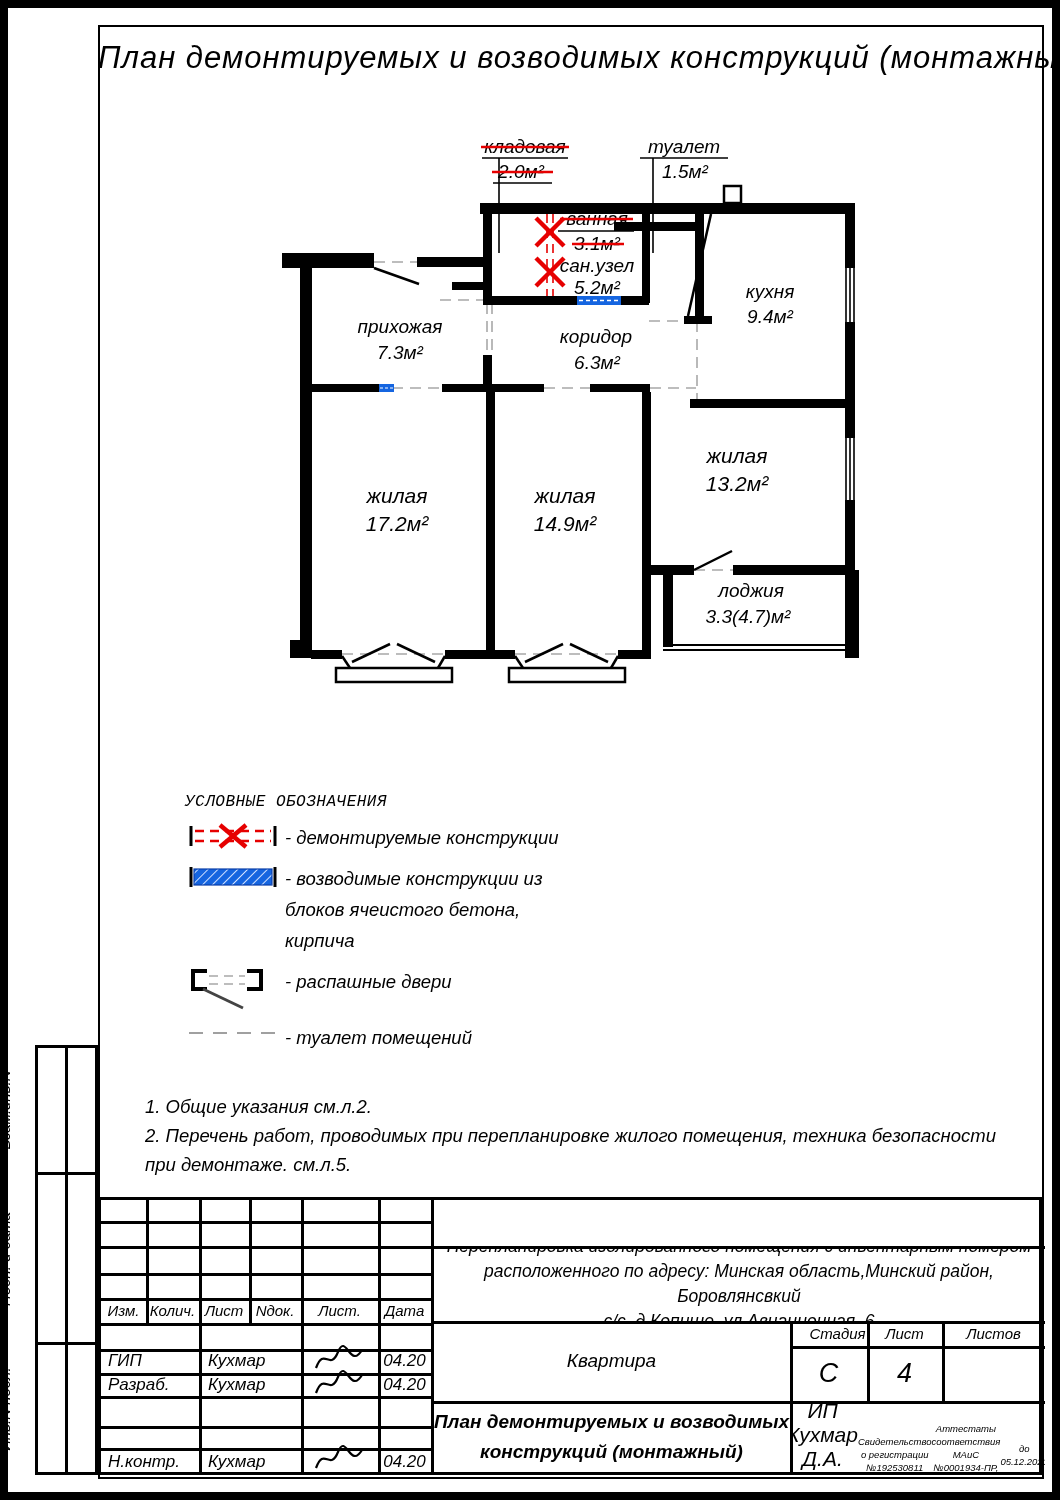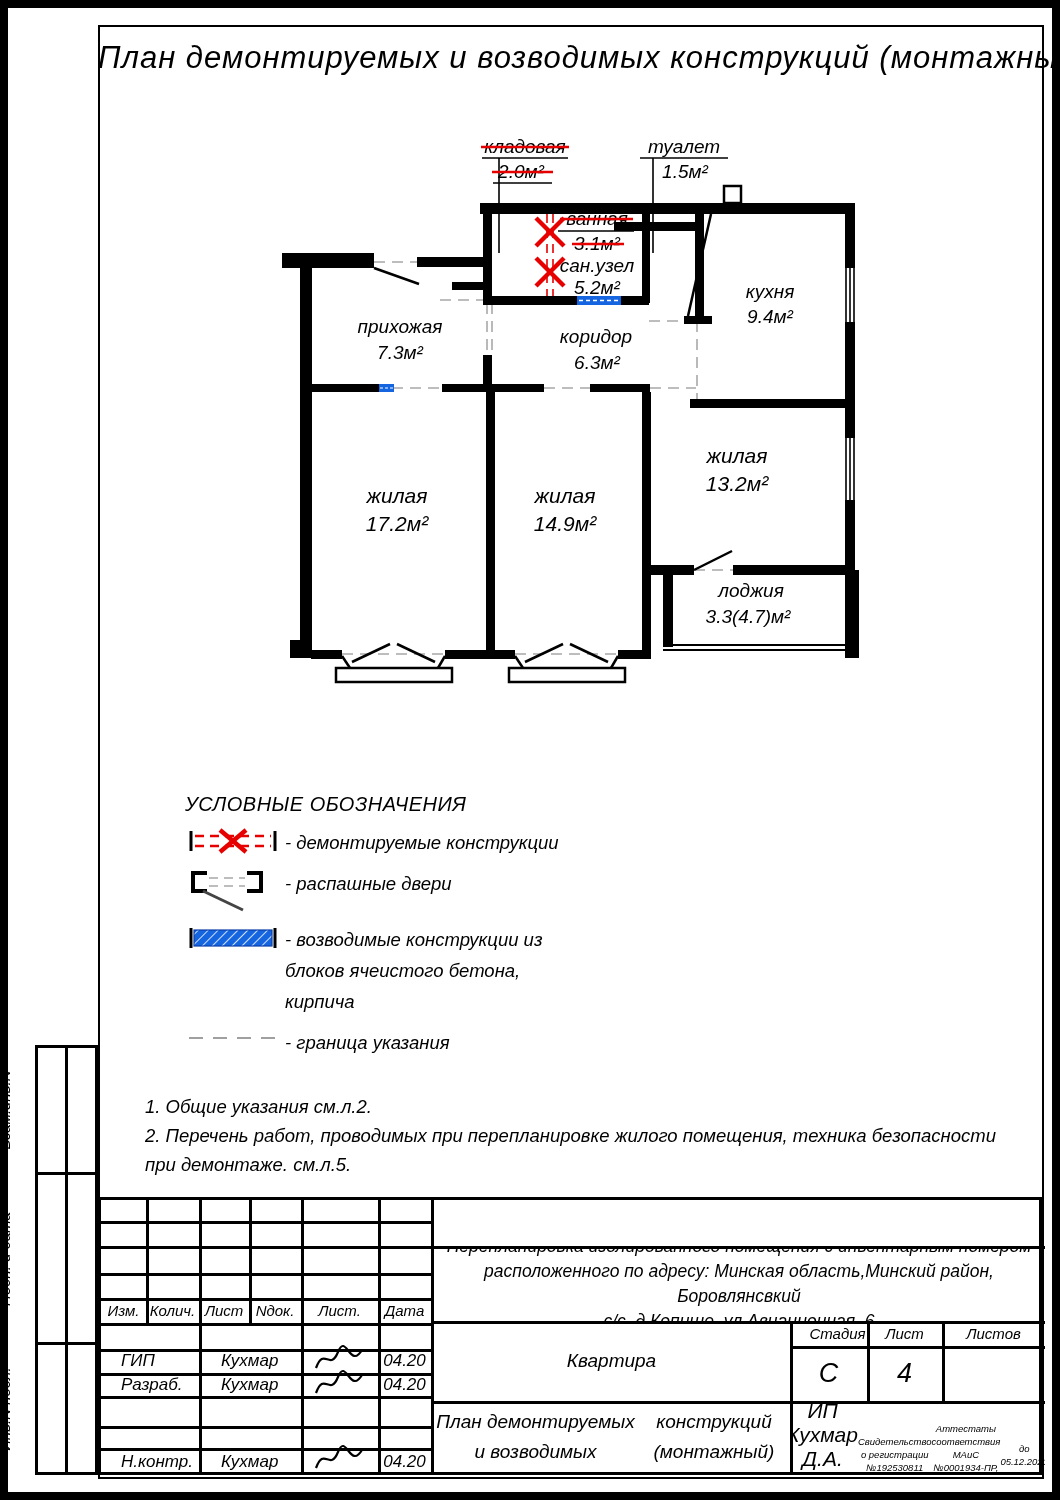--- a/index.html
+++ b/index.html
@@ -14,7 +14,7 @@
   .rlabel-lg { font-size:21px; text-anchor:middle; }
   
   .legend { position:absolute; left:185px; top:793px; width:470px; color:#000; font-style:italic; }
-  .legend h3 { margin:0 0 10px 0; font-size:20px; font-weight:normal; font-style:italic; letter-spacing:0.5px; }
+  .legend h3 { margin:0 0 10px 0; font-size:16px; font-weight:normal; font-style:italic; letter-spacing:0.5px;font-family:Liberation Mono, monospace; }
   .lrow { display:flex; align-items:flex-start; margin-bottom:10px; }
   .lsym { width:100px; flex:0 0 100px; }
   .ltext { font-size:18.5px; line-height:29px; padding-top:2px; }

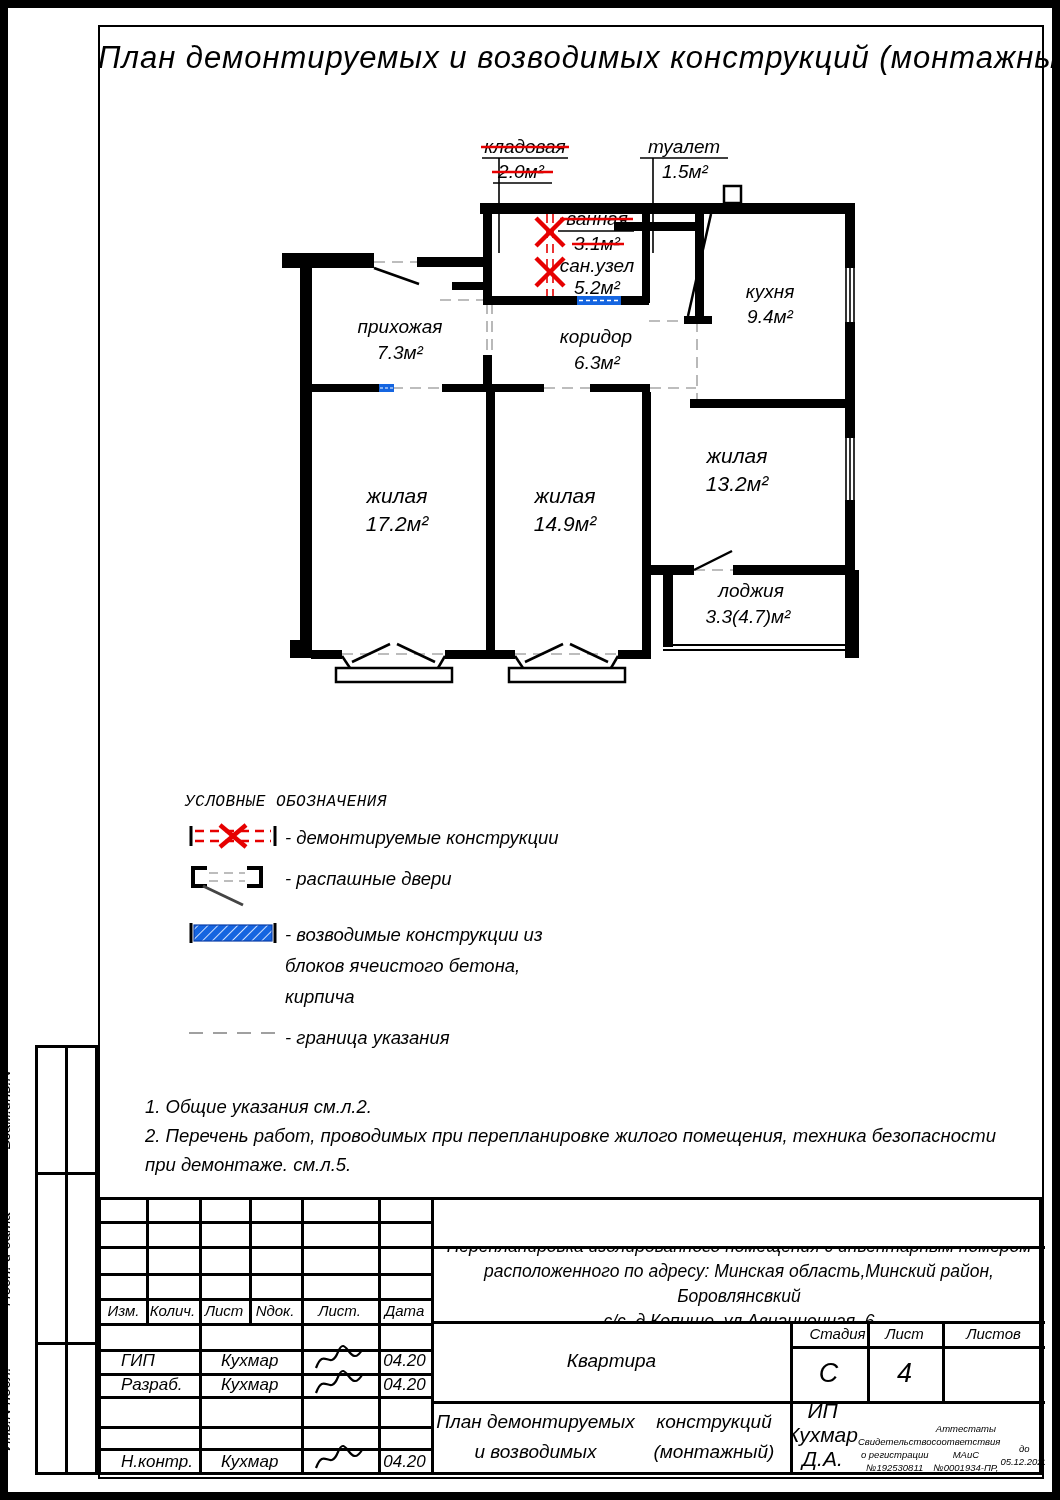--- a/index.html
+++ b/index.html
@@ -216,17 +216,6 @@
     </div>
 
     <div class="lrow">
-      <svg class="lsym" width="100" height="46">
-        <path d="M22,6 H8 V24 H22" fill="none" stroke="#000" stroke-width="4"></path>
-        <path d="M62,6 H76 V24 H62" fill="none" stroke="#000" stroke-width="4"></path>
-        <line x1="24" y1="11" x2="60" y2="11" stroke="#a8a8a8" stroke-width="1.6" stroke-dasharray="9 6"></line>
-        <line x1="24" y1="19" x2="60" y2="19" stroke="#a8a8a8" stroke-width="1.6" stroke-dasharray="9 6"></line>
-        <line x1="18" y1="24" x2="58" y2="43" stroke="#444" stroke-width="3"></line>
-      </svg>
-      <div class="ltext">- распашные двери</div>
-    </div>
-
-    <div class="lrow">
       <svg class="lsym" width="100" height="30">
         <defs>
           <pattern id="hatch" patternUnits="userSpaceOnUse" width="7" height="7" patternTransform="rotate(45)">
@@ -246,6 +235,17 @@
     </div>
 
     <div class="lrow">
+      <svg class="lsym" width="100" height="46">
+        <path d="M22,6 H8 V24 H22" fill="none" stroke="#000" stroke-width="4"></path>
+        <path d="M62,6 H76 V24 H62" fill="none" stroke="#000" stroke-width="4"></path>
+        <line x1="24" y1="11" x2="60" y2="11" stroke="#a8a8a8" stroke-width="1.6" stroke-dasharray="9 6"></line>
+        <line x1="24" y1="19" x2="60" y2="19" stroke="#a8a8a8" stroke-width="1.6" stroke-dasharray="9 6"></line>
+        <line x1="18" y1="24" x2="58" y2="43" stroke="#444" stroke-width="3"></line>
+      </svg>
+      <div class="ltext">- распашные двери</div>
+    </div>
+
+    <div class="lrow">
       <svg class="lsym" width="100" height="24">
         <line x1="4" y1="12" x2="92" y2="12" stroke="#a0a0a0" stroke-width="2.2" stroke-dasharray="14 10"></line>
       </svg>

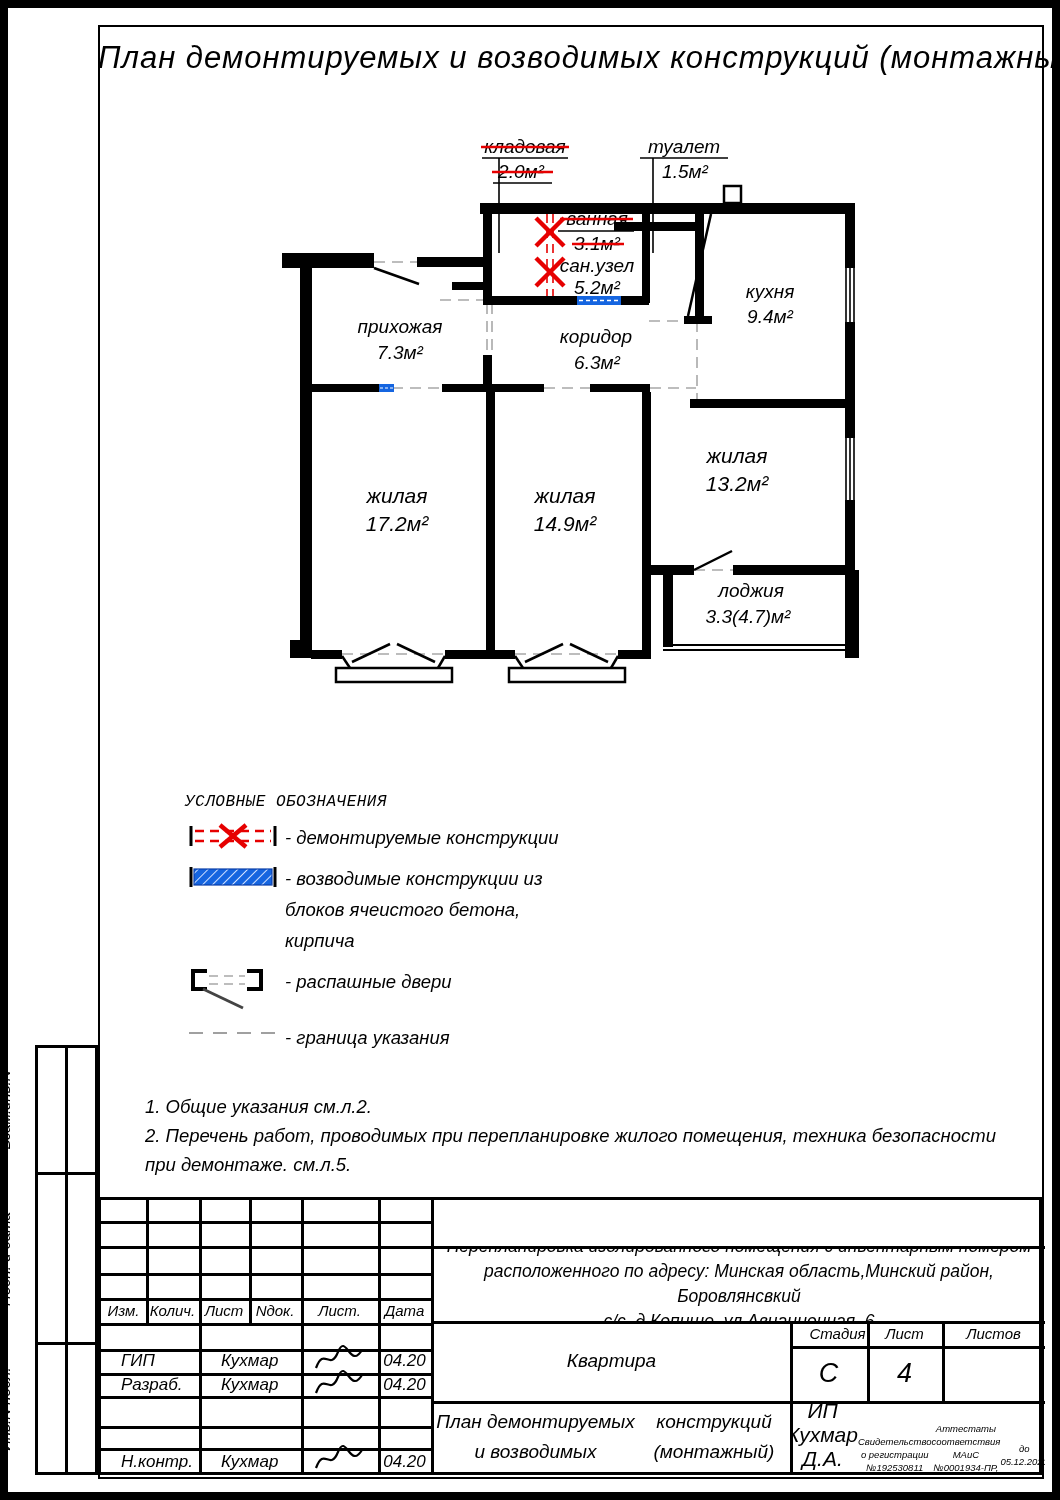--- a/index.html
+++ b/index.html
@@ -249,7 +249,7 @@
       <svg class="lsym" width="100" height="24">
         <line x1="4" y1="12" x2="92" y2="12" stroke="#a0a0a0" stroke-width="2.2" stroke-dasharray="14 10"></line>
       </svg>
-      <div class="ltext">- граница указания</div>
+      <div class="ltext">- туалет помещений</div>
     </div>
   </div>
 

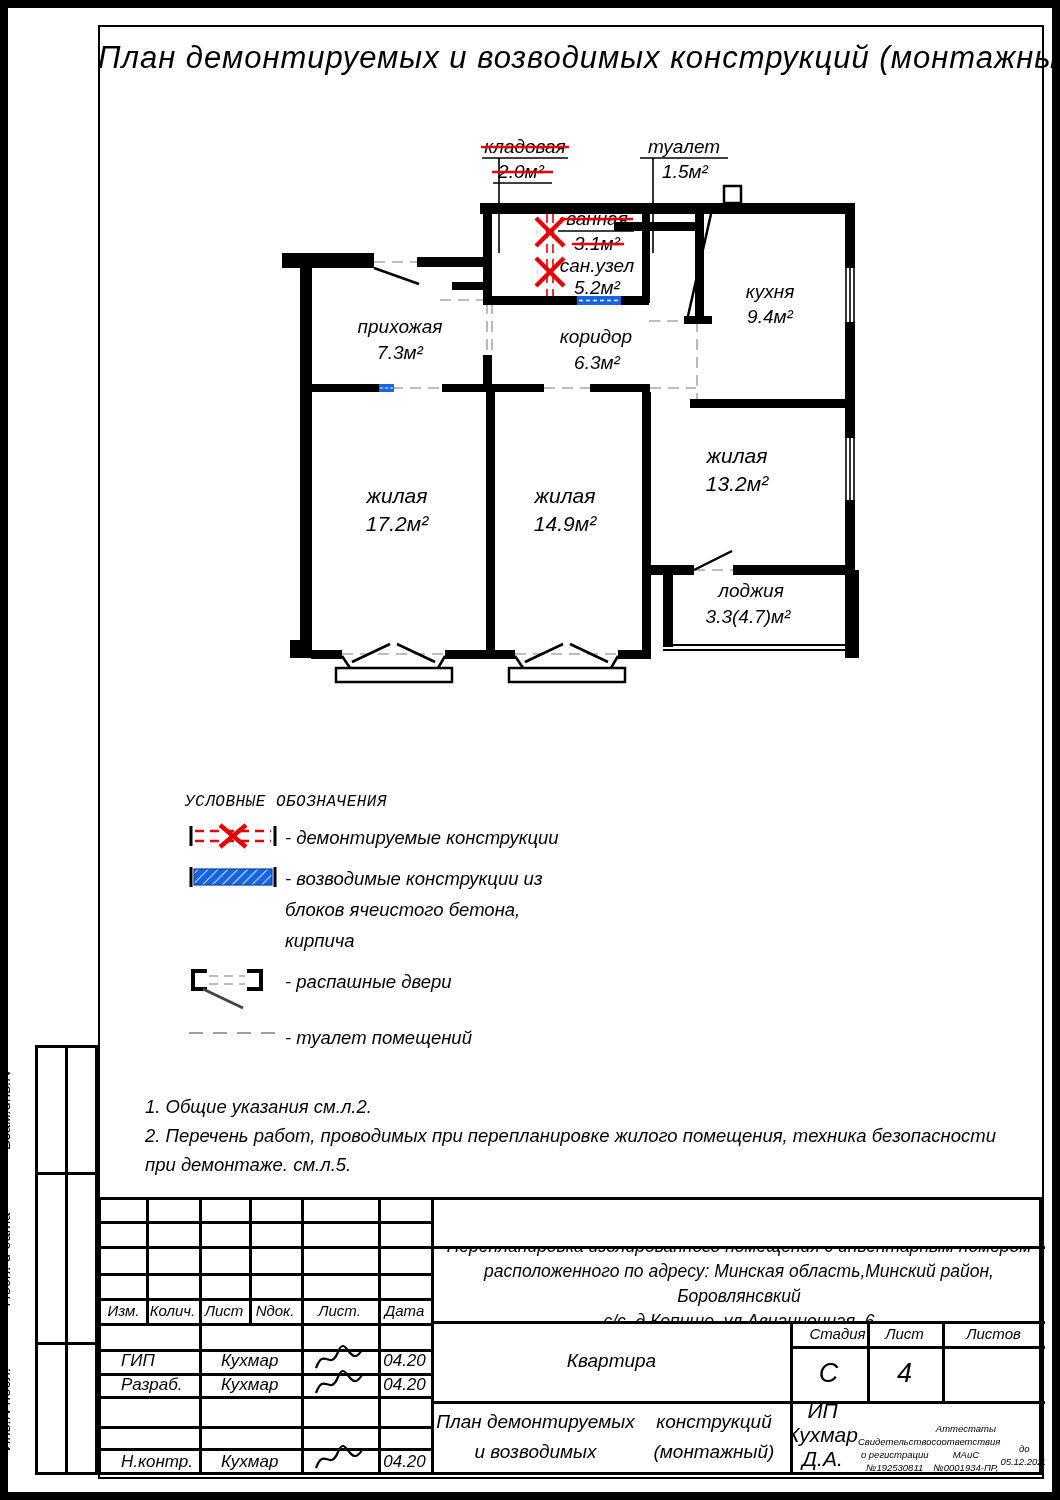--- a/index.html
+++ b/index.html
@@ -37,7 +37,7 @@
   .vl { position:absolute; width:3px; background:#000; }
   .cell { position:absolute; display:flex; align-items:center; justify-content:center;
           font-style:italic; overflow:hidden; }
-  .cell.left { justify-content:flex-start; padding-left:20px; box-sizing:border-box;border-radius:6px; }
+  .cell.left { justify-content:flex-start; padding-left:7px; box-sizing:border-box;border-radius:6px; }
   .f15 { font-size:15px; } .f17 { font-size:17px; } .f19 { font-size:19px; }
   .f26 { font-size:27px; }
   .proj { flex-direction:column; line-height:25px; font-size:17.5px; text-align:center; }

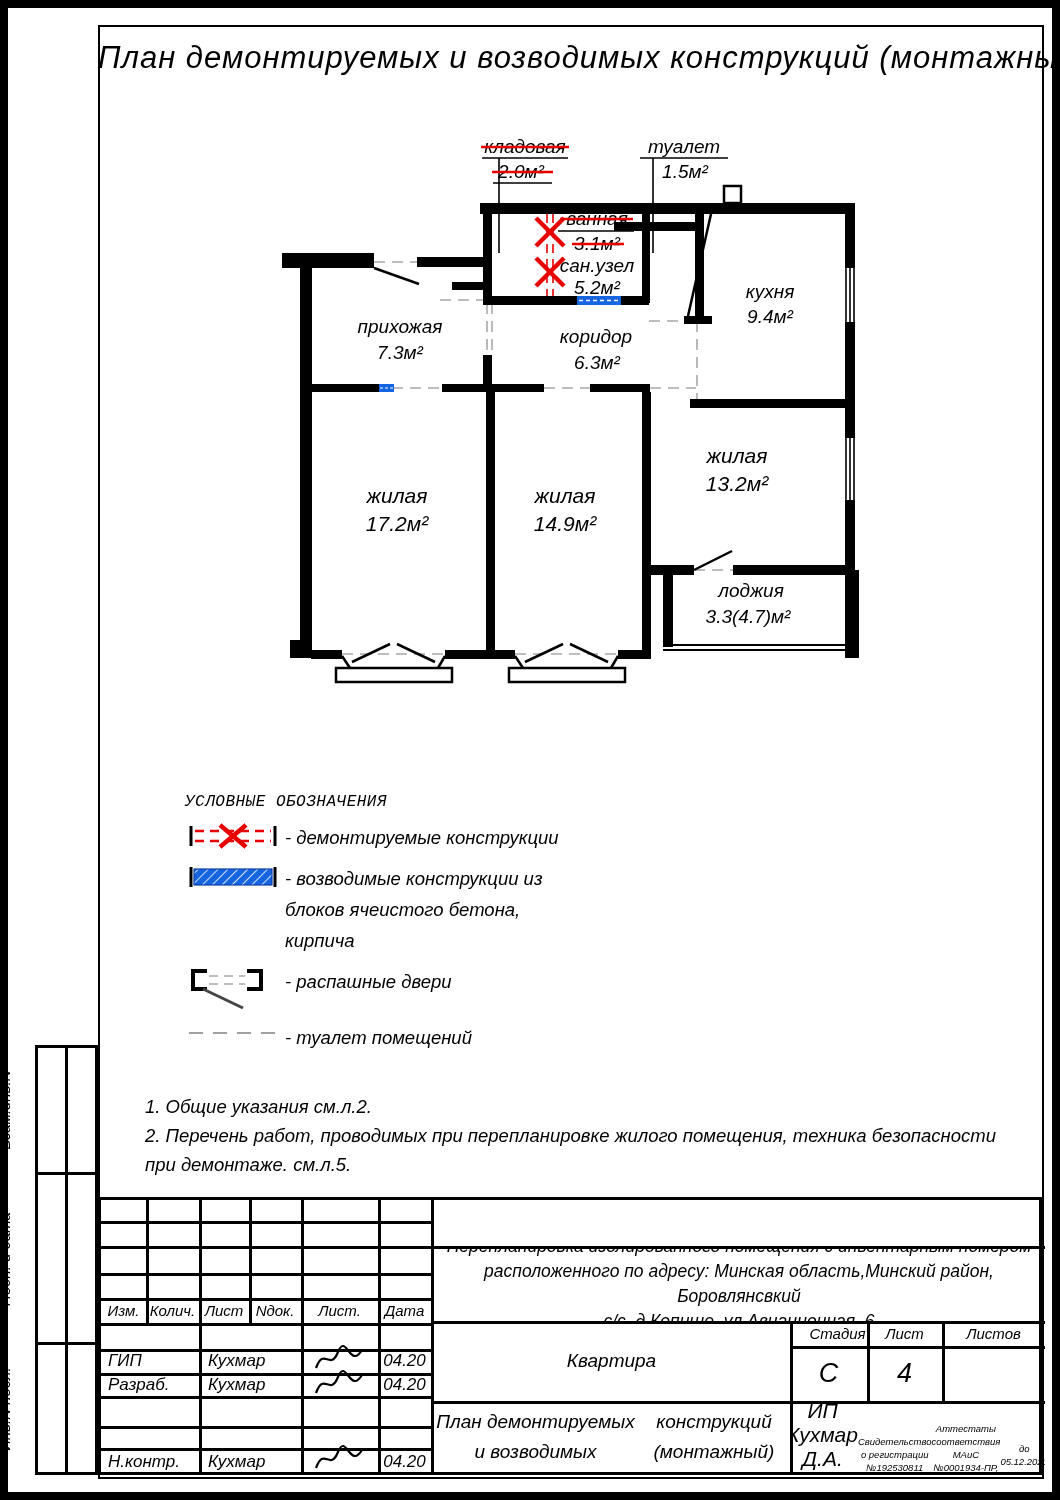--- a/index.html
+++ b/index.html
@@ -41,7 +41,7 @@
   .f15 { font-size:15px; } .f17 { font-size:17px; } .f19 { font-size:19px; }
   .f26 { font-size:27px; }
   .proj { flex-direction:column; line-height:25px; font-size:17.5px; text-align:center; }
-  .doctitle { line-height:30px; font-size:19px; text-align:center; }
+  .doctitle { flex-direction:column; line-height:30px; font-size:19px; text-align:right;font-weight:bold; }
   .company { flex-direction:row; text-align:center;align-items:center; }
   .company .cname { font-size:21px; margin-bottom:3px; }
   .company .csmall { font-size:9.5px; line-height:13px; font-style:italic;margin-top:36px; }

